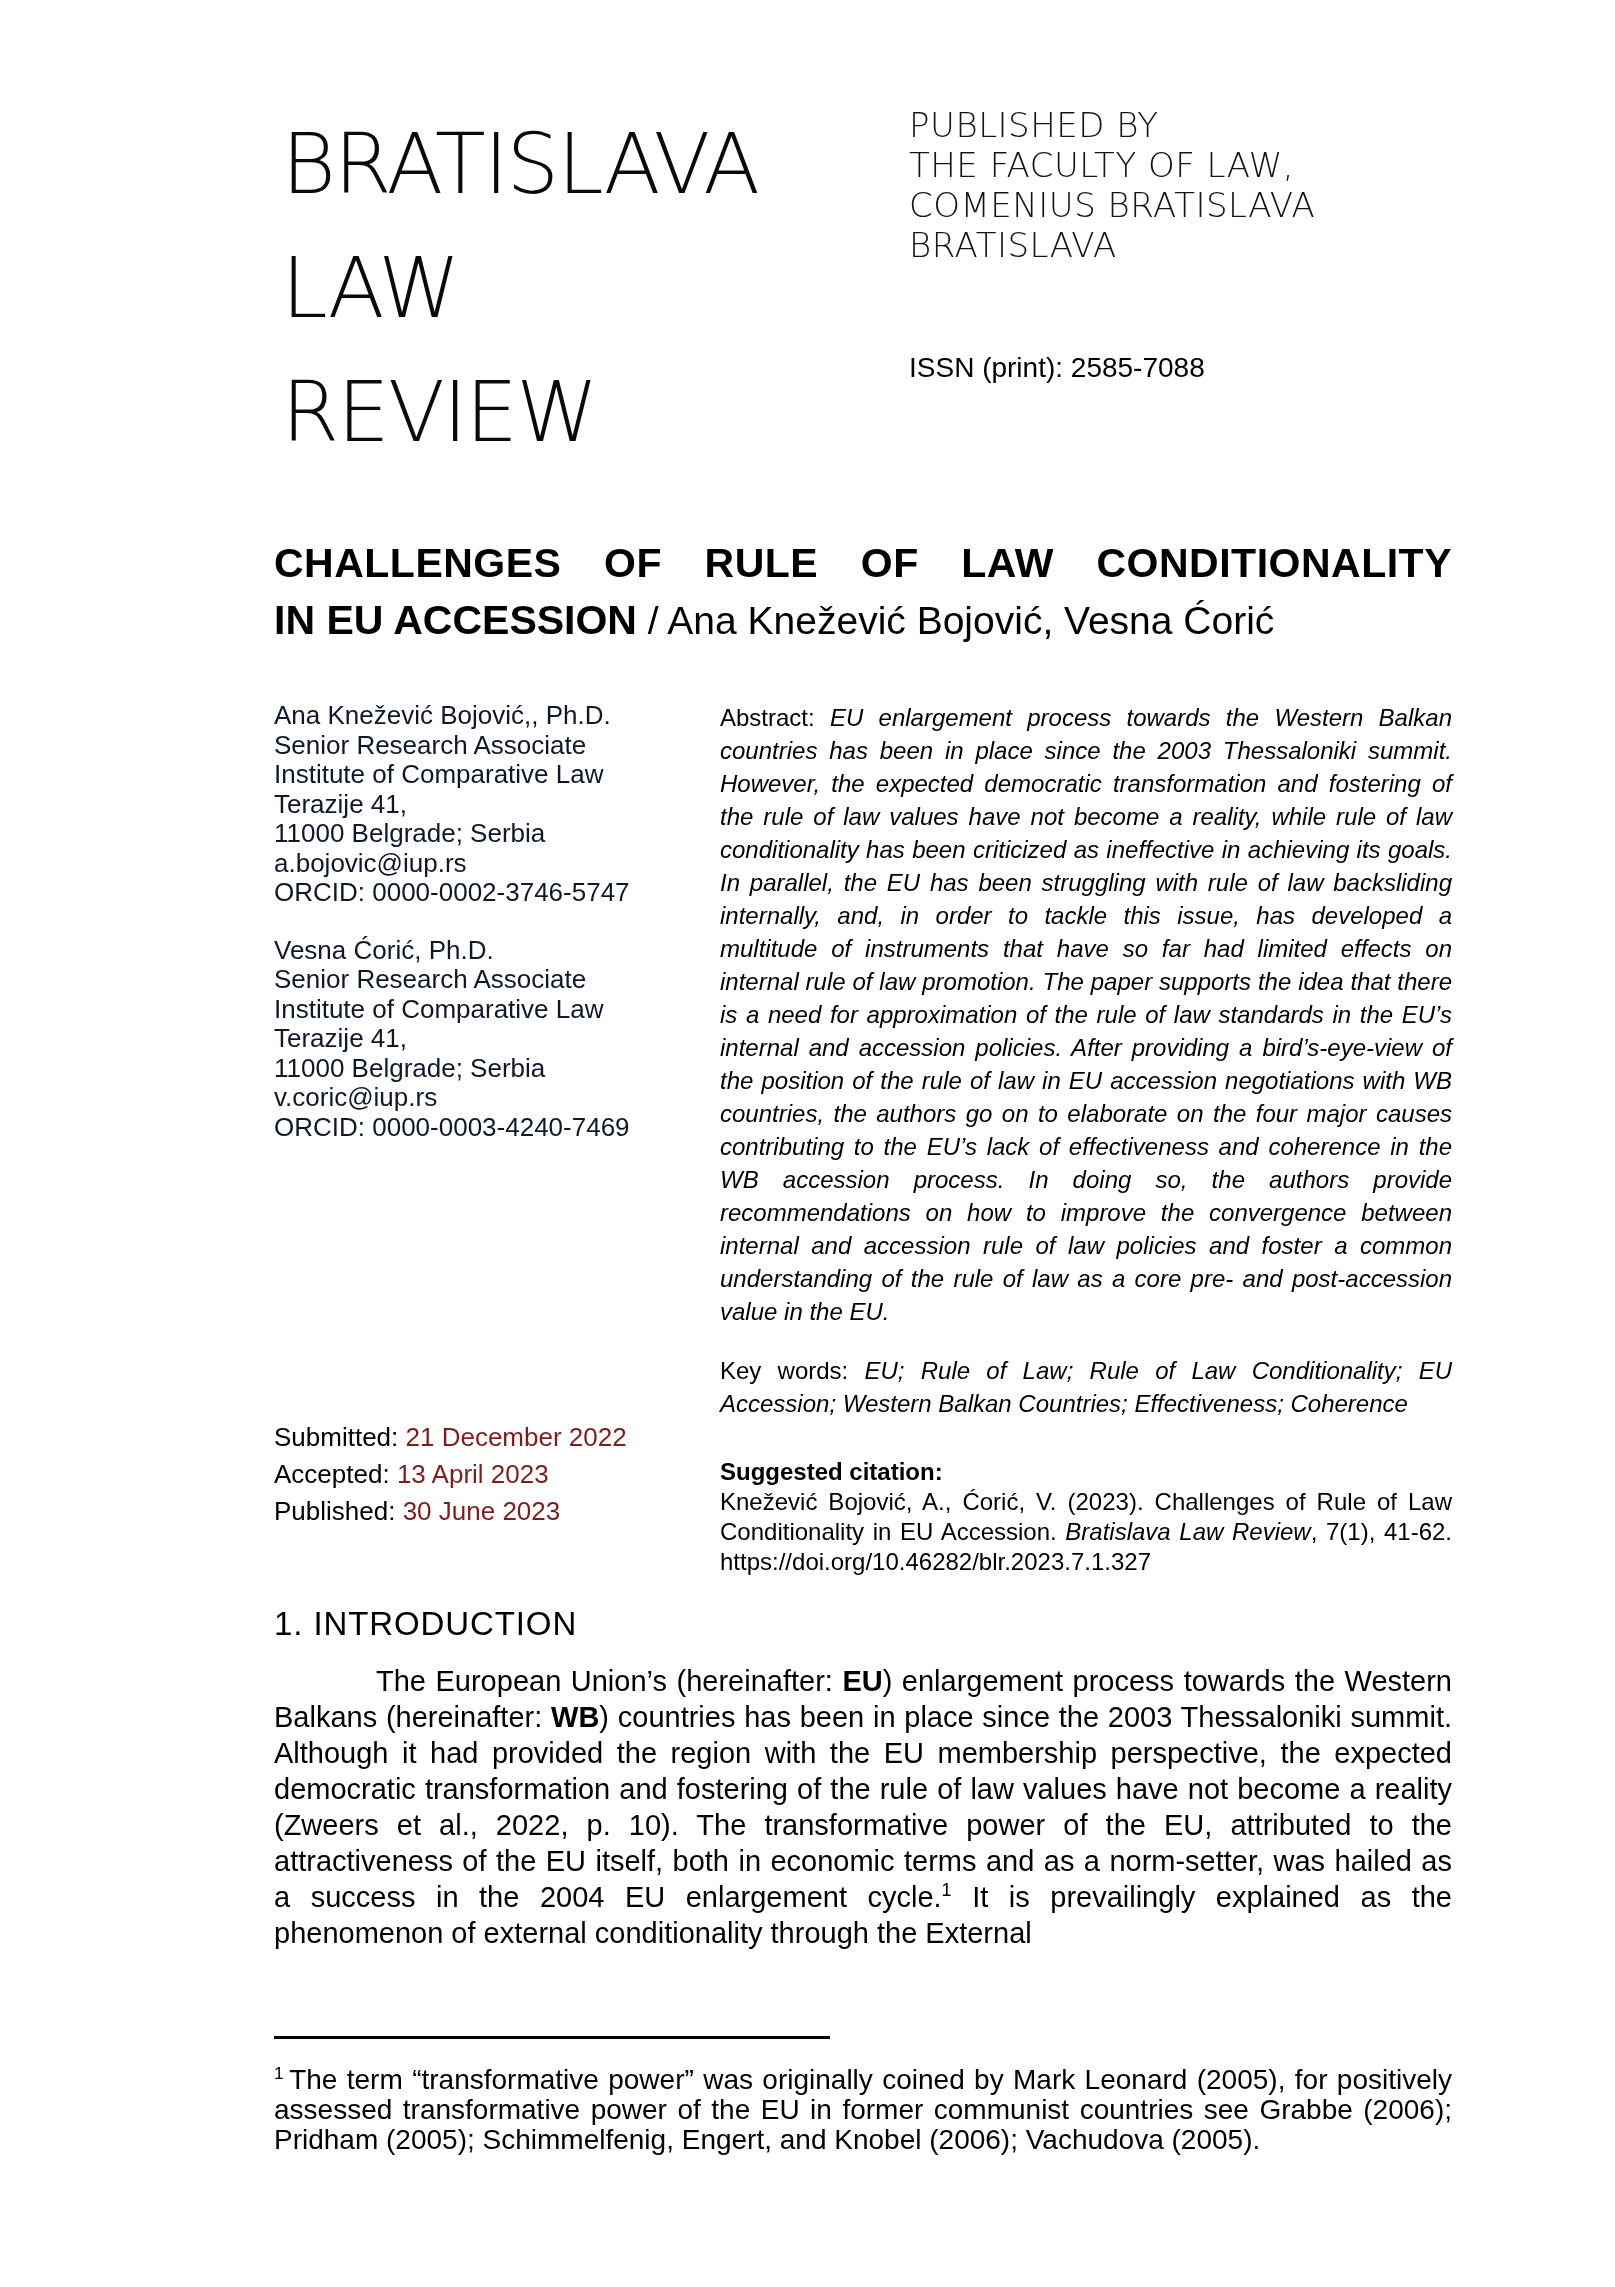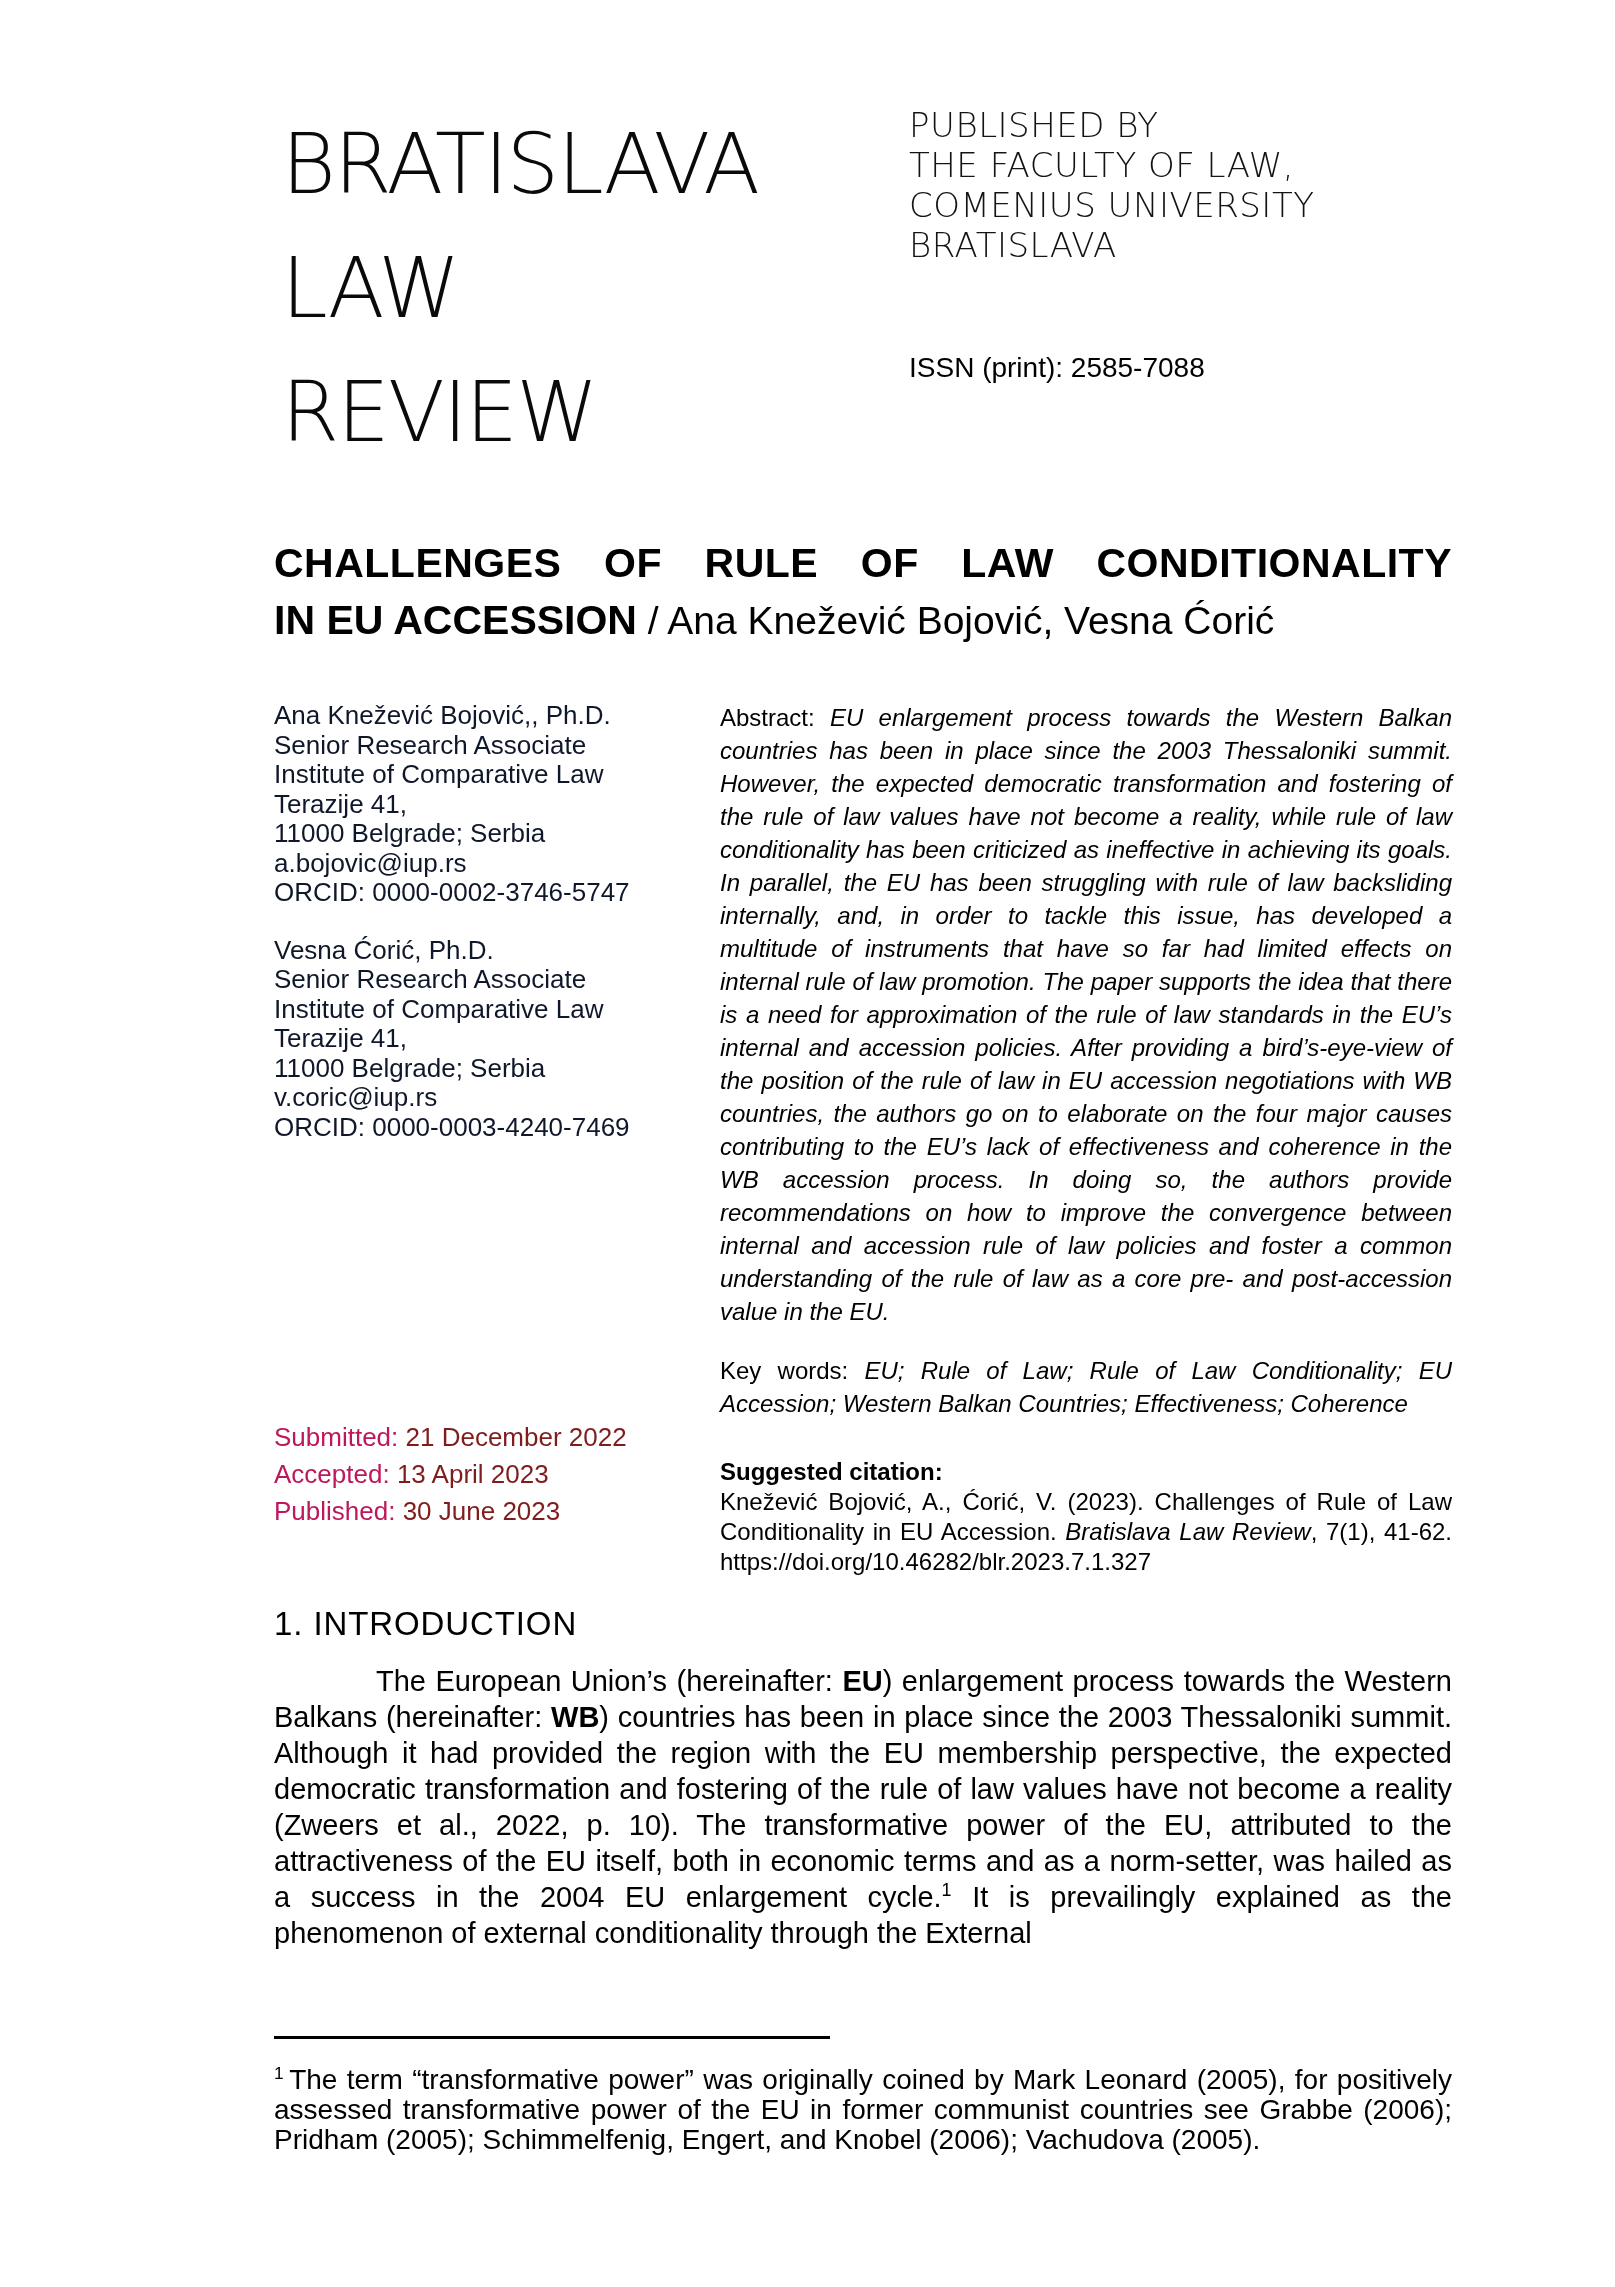--- a/index.html
+++ b/index.html
@@ -98,7 +98,7 @@
       <div class="publisher">
         <div>PUBLISHED BY</div>
         <div>THE FACULTY OF LAW,</div>
-        <div>COMENIUS UNIVERSITY</div>
+        <div>COMENIUS BRATISLAVA</div>
         <div>BRATISLAVA</div>
       </div>
       <div class="issn">

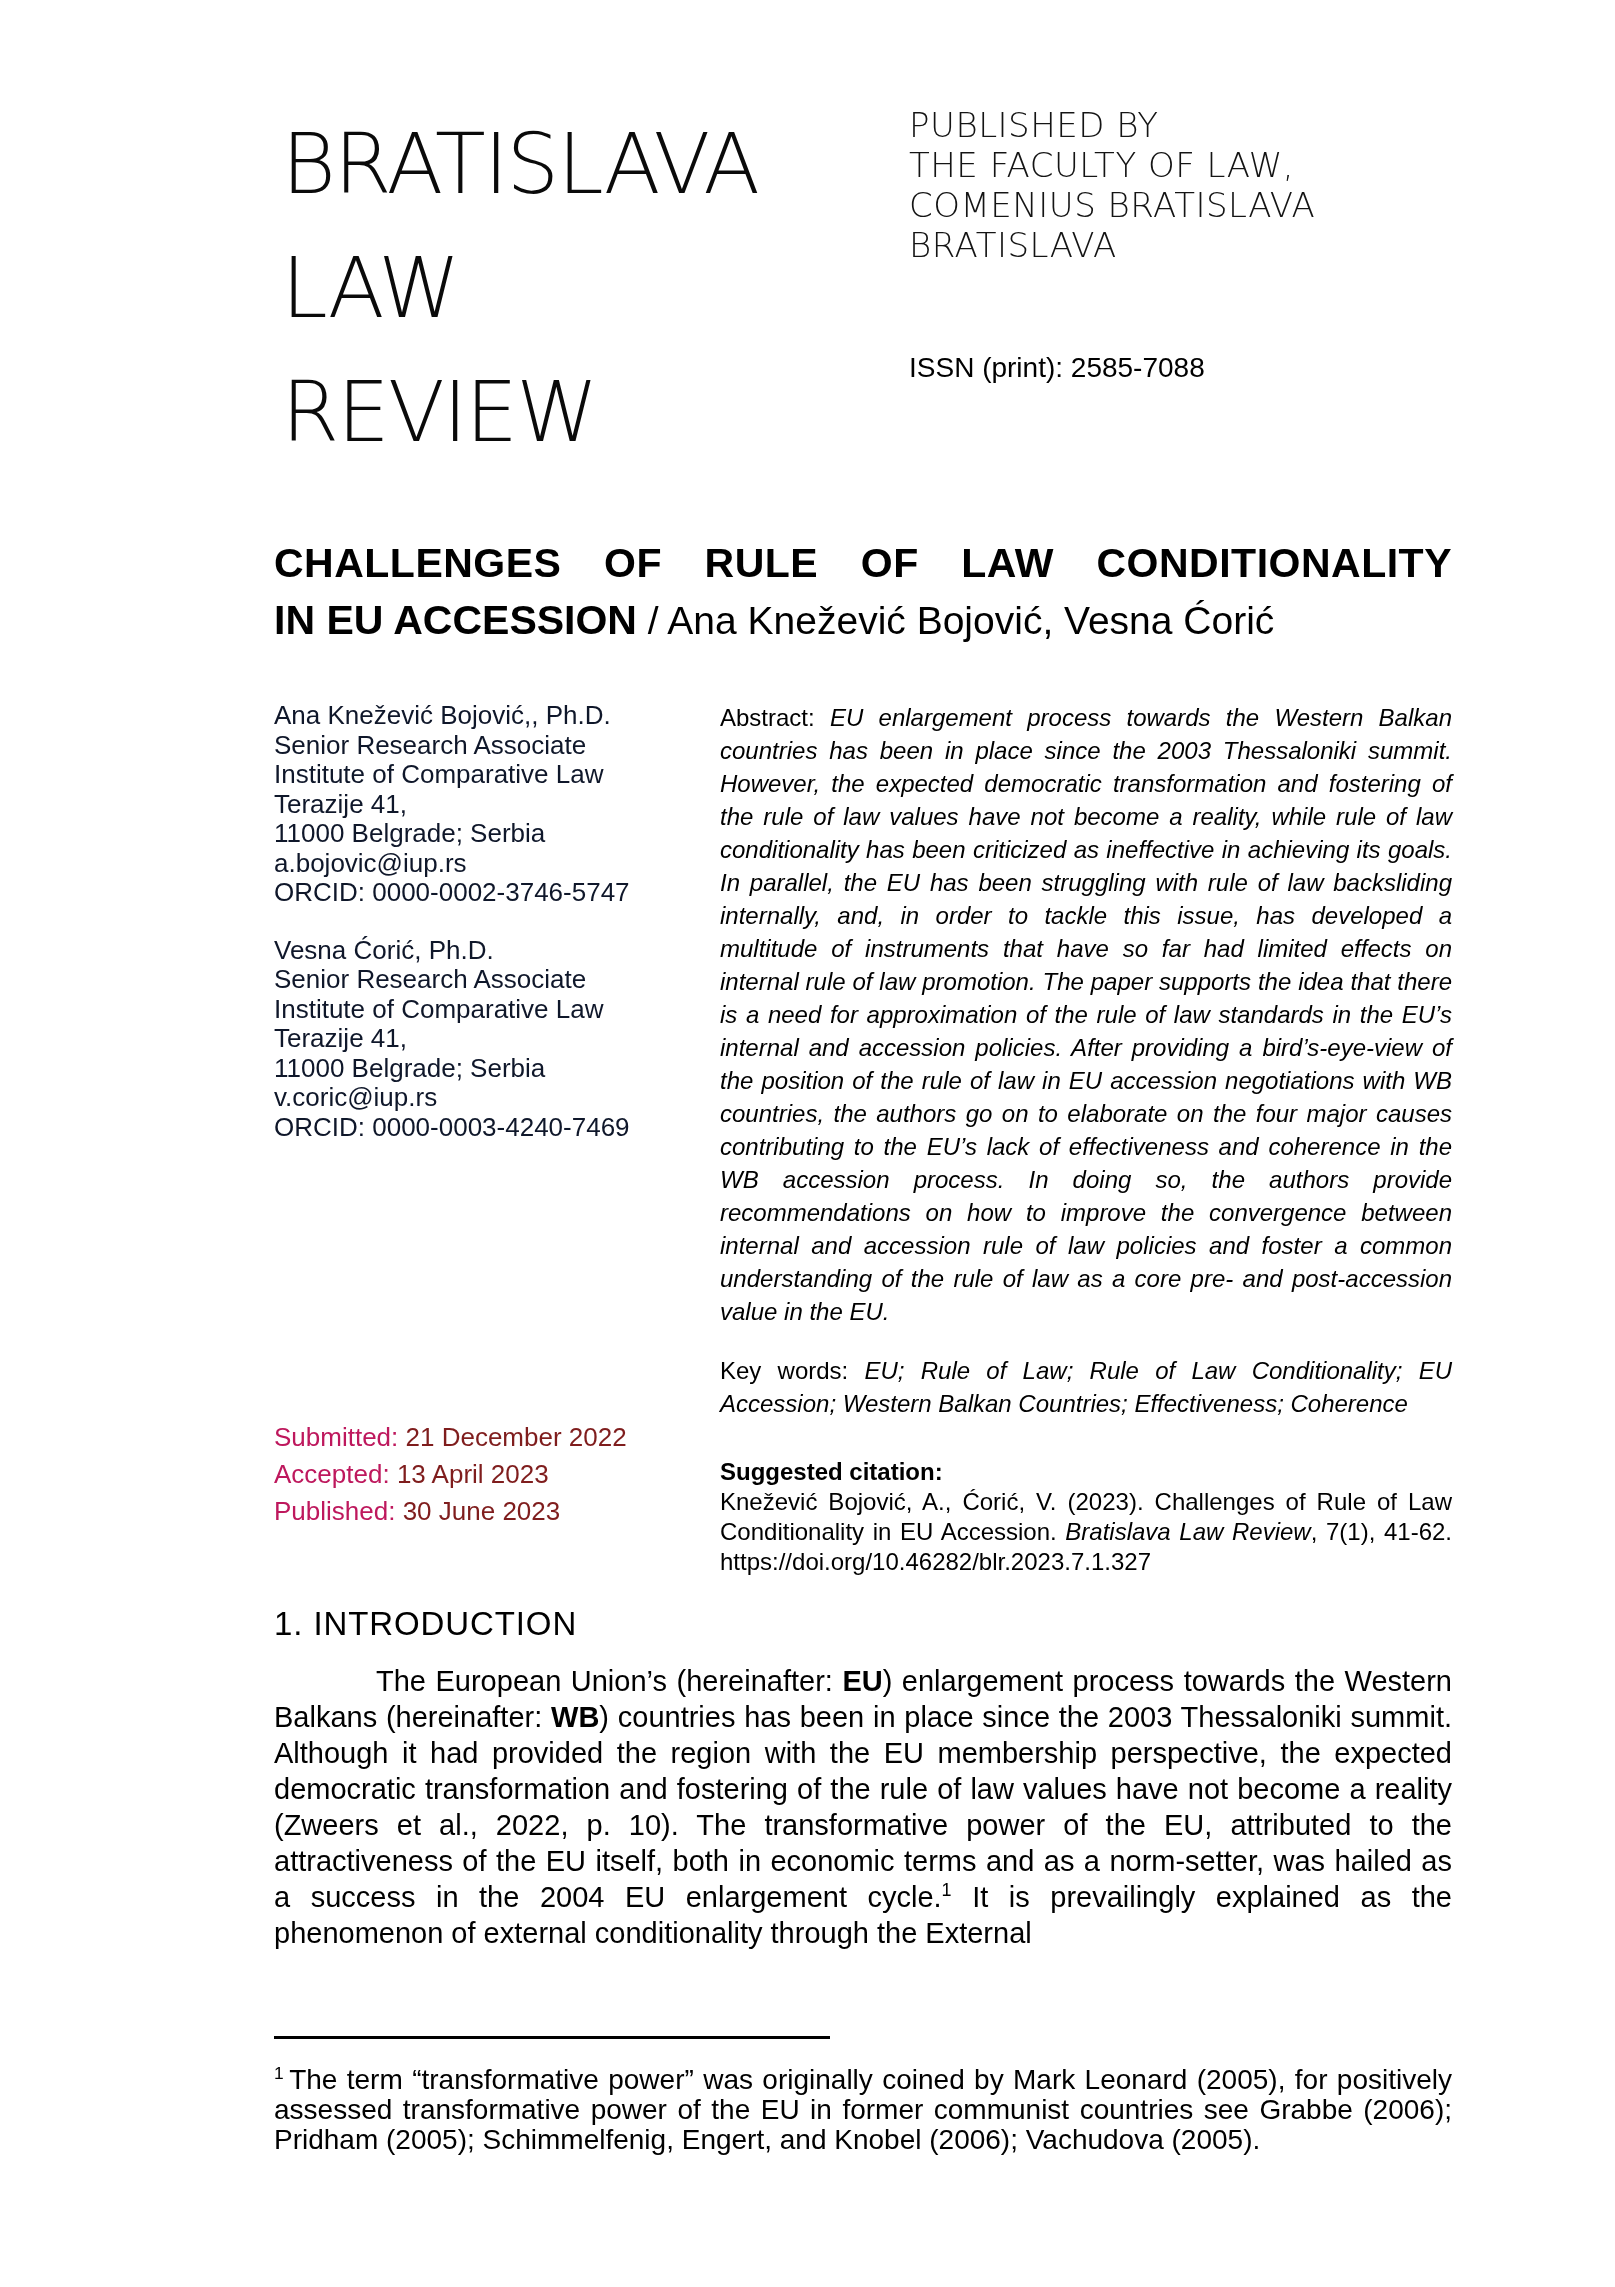--- a/index.html
+++ b/index.html
@@ -55,7 +55,7 @@
   .author-block { color: #0f172a; font-size: 26px; line-height: 29.5px; }
   .author-block.second { margin-top: 28px; }
   .dates { margin-top: 277px; font-size: 26px; line-height: 37px; }
-  .date-label { color: #be185d; margin-top: 30px; }
+  .date-label { color: #000000; margin-top: 30px; }
   .date-value { color: #7f1d1d; }
 
   .col-right { flex: 1; }

